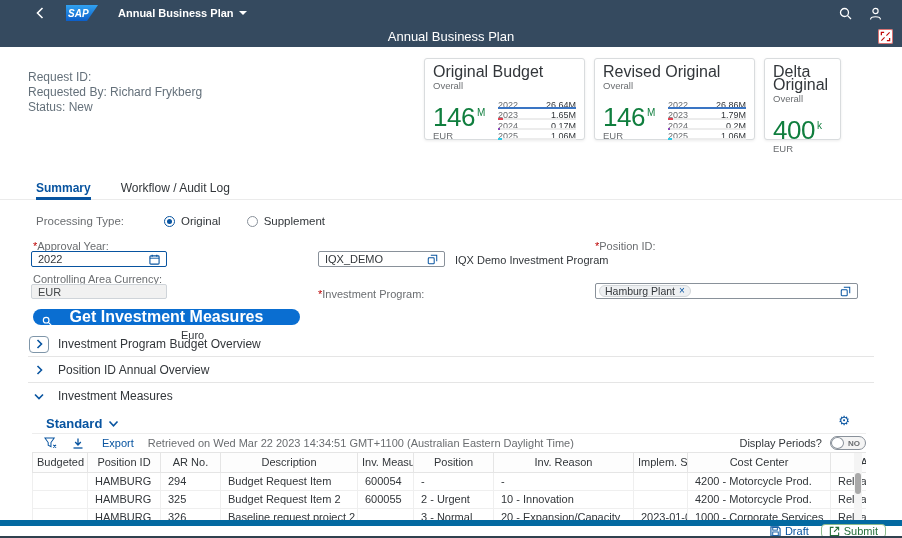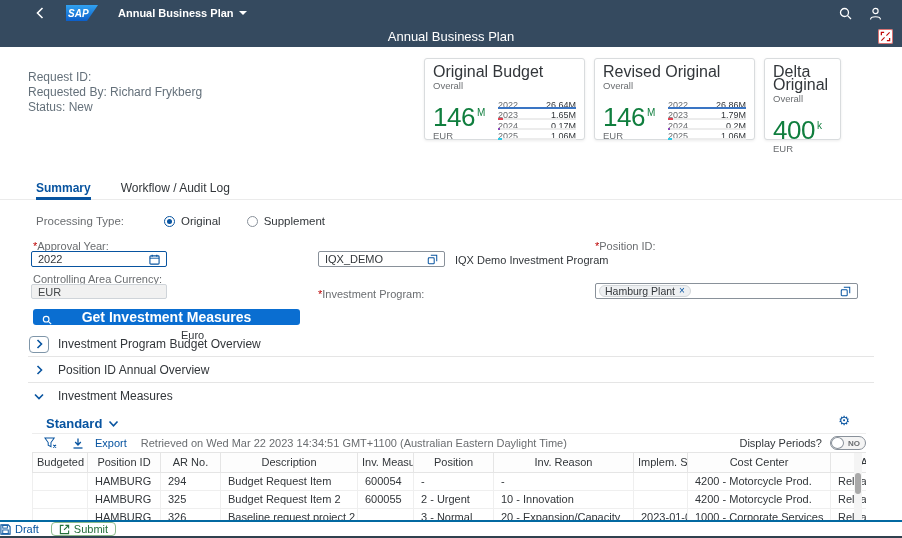--- a/index.html
+++ b/index.html
@@ -76,7 +76,7 @@
   .token .tx { color:#0854a0; margin-left:4px; font-size:10px; cursor:pointer; line-height:10px; }
 
   .gim-btn { position:absolute; left:33px; top:309px; width:267px; height:16px; background:#0a6ed1;
-             border:none; border-radius:3px; color:#fff; font-size:14px; font-weight:bold;
+             border:none; border-radius:8px; color:#fff; font-size:16px; font-weight:bold;
              display:flex; align-items:center; justify-content:center; cursor:pointer; }
   .gim-btn .sic { position:absolute; left:9px; top:3px; }
 

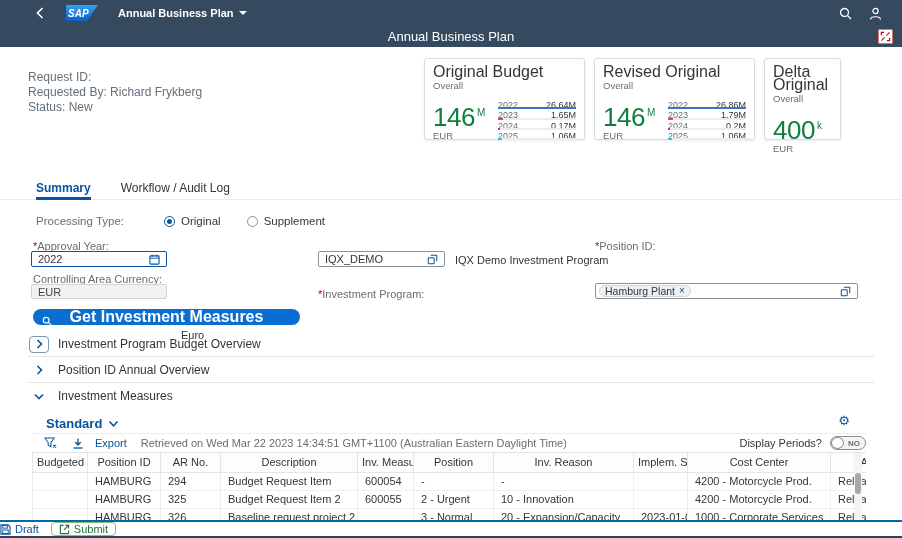--- a/index.html
+++ b/index.html
@@ -97,7 +97,7 @@
   .toolbar { position:absolute; left:32px; right:36px; top:433px; height:19px; border-top:1px solid #ededed;
              display:flex; align-items:center; font-size:11px; padding-left:12px; }
   .filter-ic { cursor:pointer; display:flex; }
-  .export { display:flex; align-items:center; gap:12px; color:#0854a0; margin-left:16px; cursor:pointer; }
+  .export { display:flex; align-items:center; gap:19px; color:#0854a0; margin-left:16px; cursor:pointer; }
   .retrieved { color:#6a6d70; margin-left:14px; }
   .dp-wrap { margin-left:auto; display:flex; align-items:center; gap:8px; }
   .dp-label { color:#32363a; }

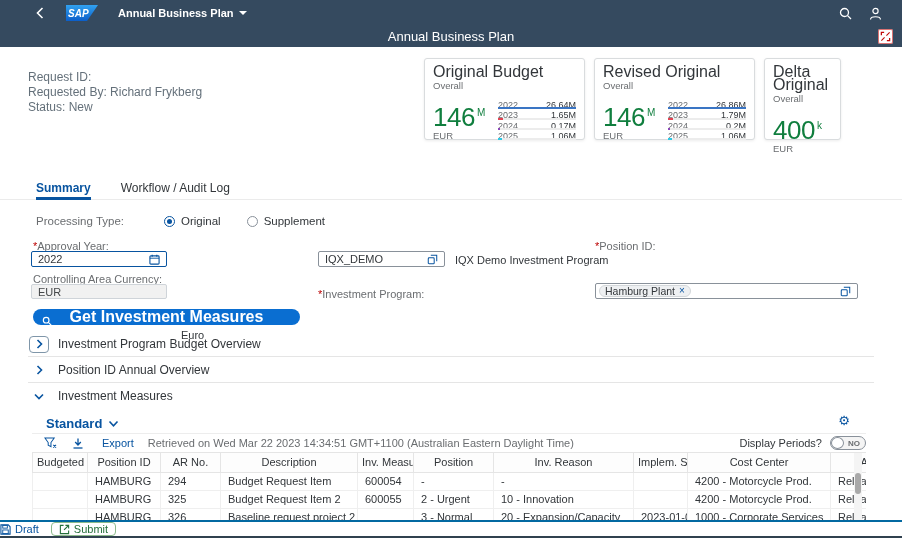--- a/index.html
+++ b/index.html
@@ -119,8 +119,8 @@
   .vthumb { position:absolute; left:1px; top:20px; width:6px; height:21px; background:#a9a9a9; border-radius:3px; cursor:pointer; }
 
   
-  .footer { position:absolute; left:0; right:0; top:520px; height:16px; background:#fff; border-top:2px solid #0369a1;
-            display:flex; align-items:center; gap:12px; padding-right:8px; }
+  .footer { position:absolute; left:0; right:0; top:520px; height:16px; background:#fff; border-top:6px solid #0369a1;
+            display:flex; align-items:center; justify-content:flex-end; gap:12px; padding-right:16px; }
   .draft-btn { display:flex; align-items:center; gap:4px; color:#0854a0; font-size:11px; cursor:pointer; }
   .submit-btn { display:flex; align-items:center; gap:4px; height:14px; padding:0 7px; border:1px solid #8cbb8c;
                 border-radius:4px; background:#fff; color:#256f3a; font-size:11px; cursor:pointer; }

